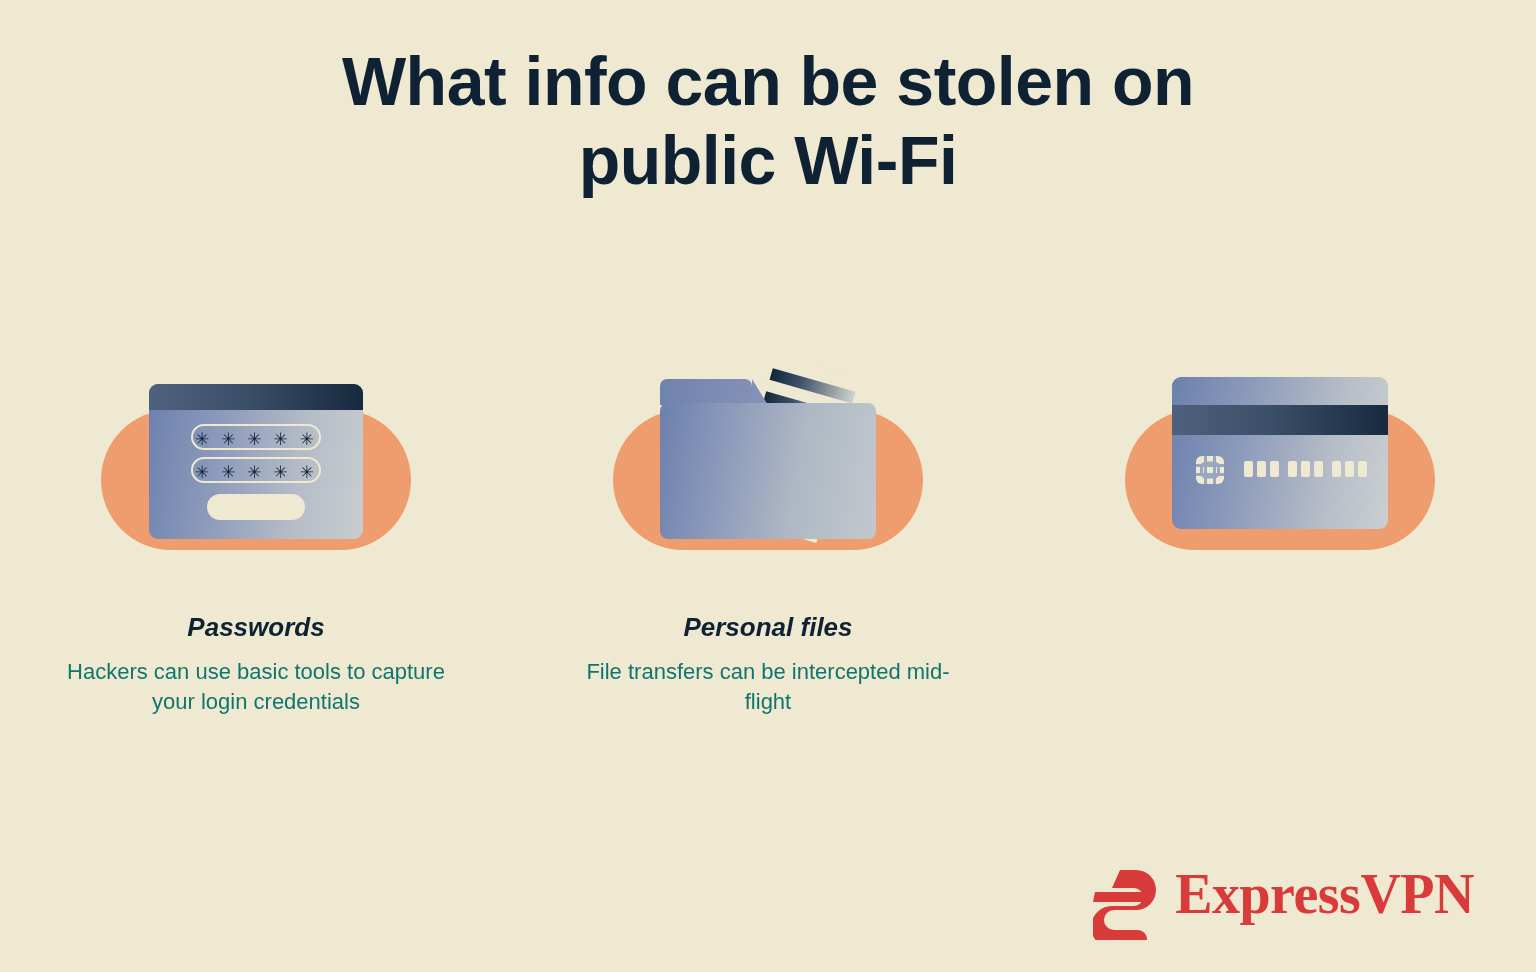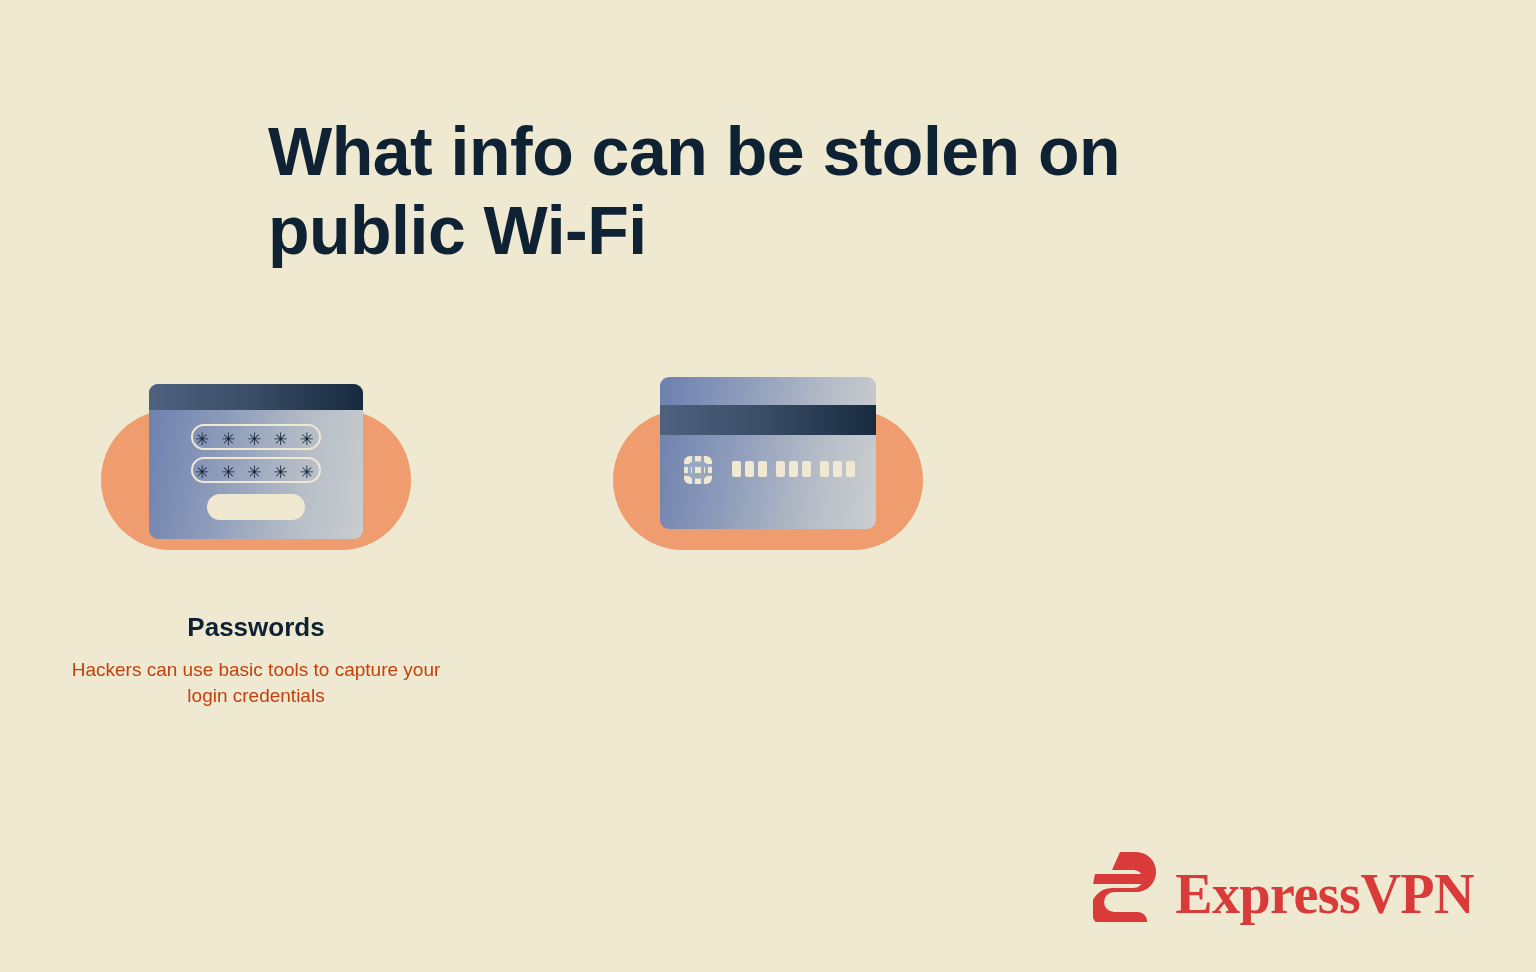--- a/index.html
+++ b/index.html
@@ -15,8 +15,8 @@
   
   .title-wrap{
     width:100%;
-    padding-top:112px;
-    text-align:left;
+    padding-top:42px;
+    text-align:center;
   }
   .title{
     font-size:68px;

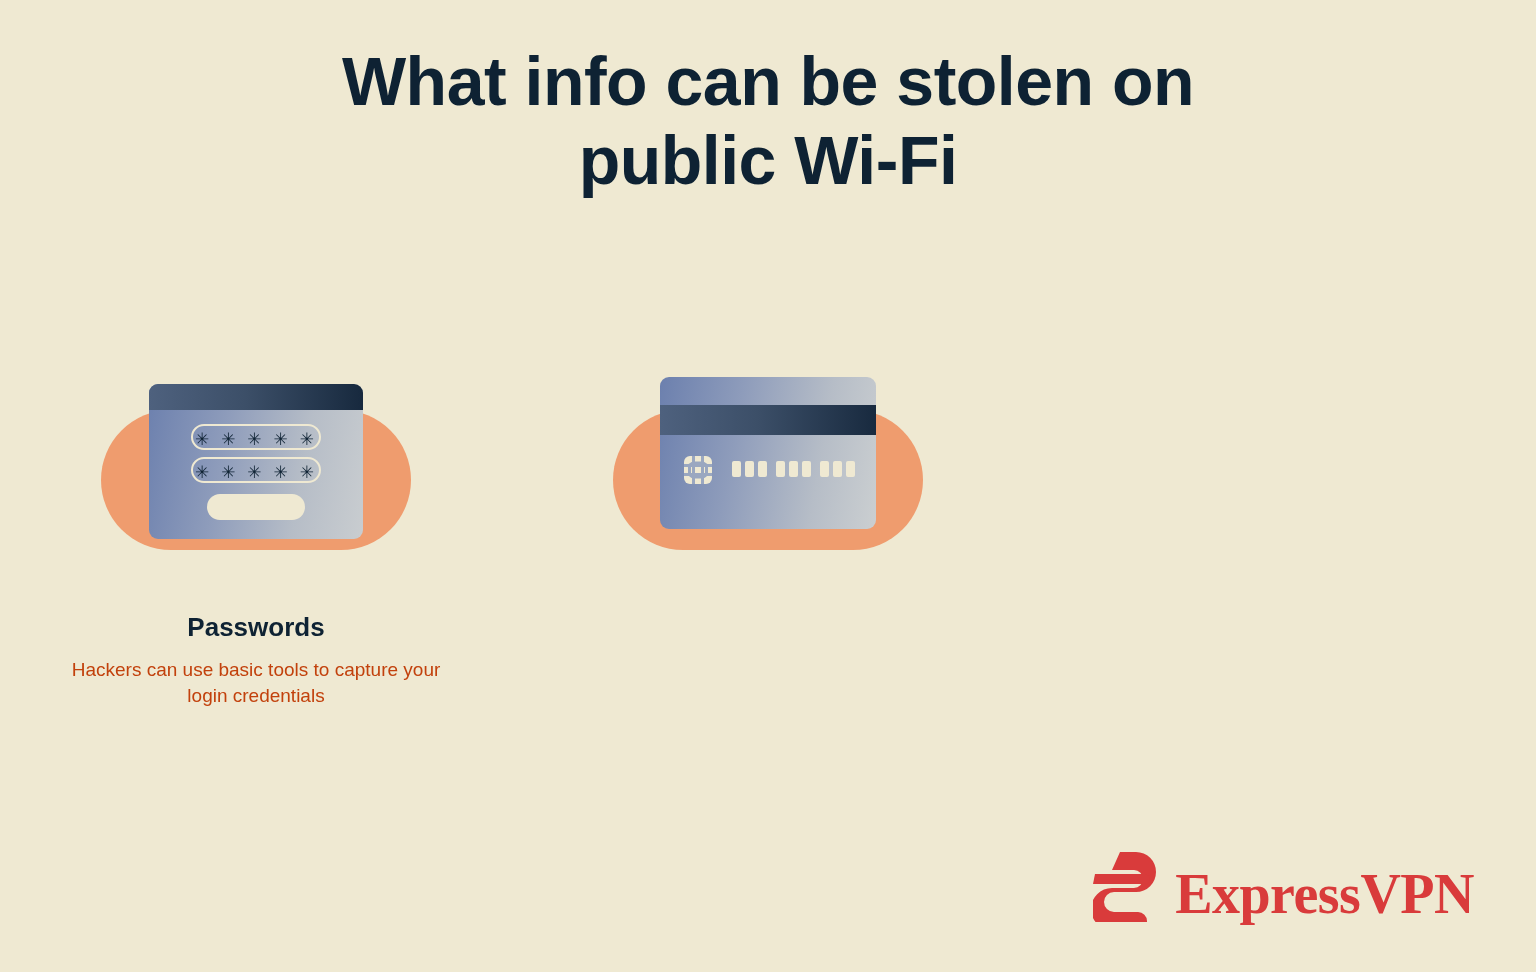--- a/index.html
+++ b/index.html
@@ -246,6 +246,7 @@
     color:#0E2233;
     text-align:center;
     line-height:1.2;
+    font-style:italic;
   }
   .cap-desc{
     margin-top:14px;

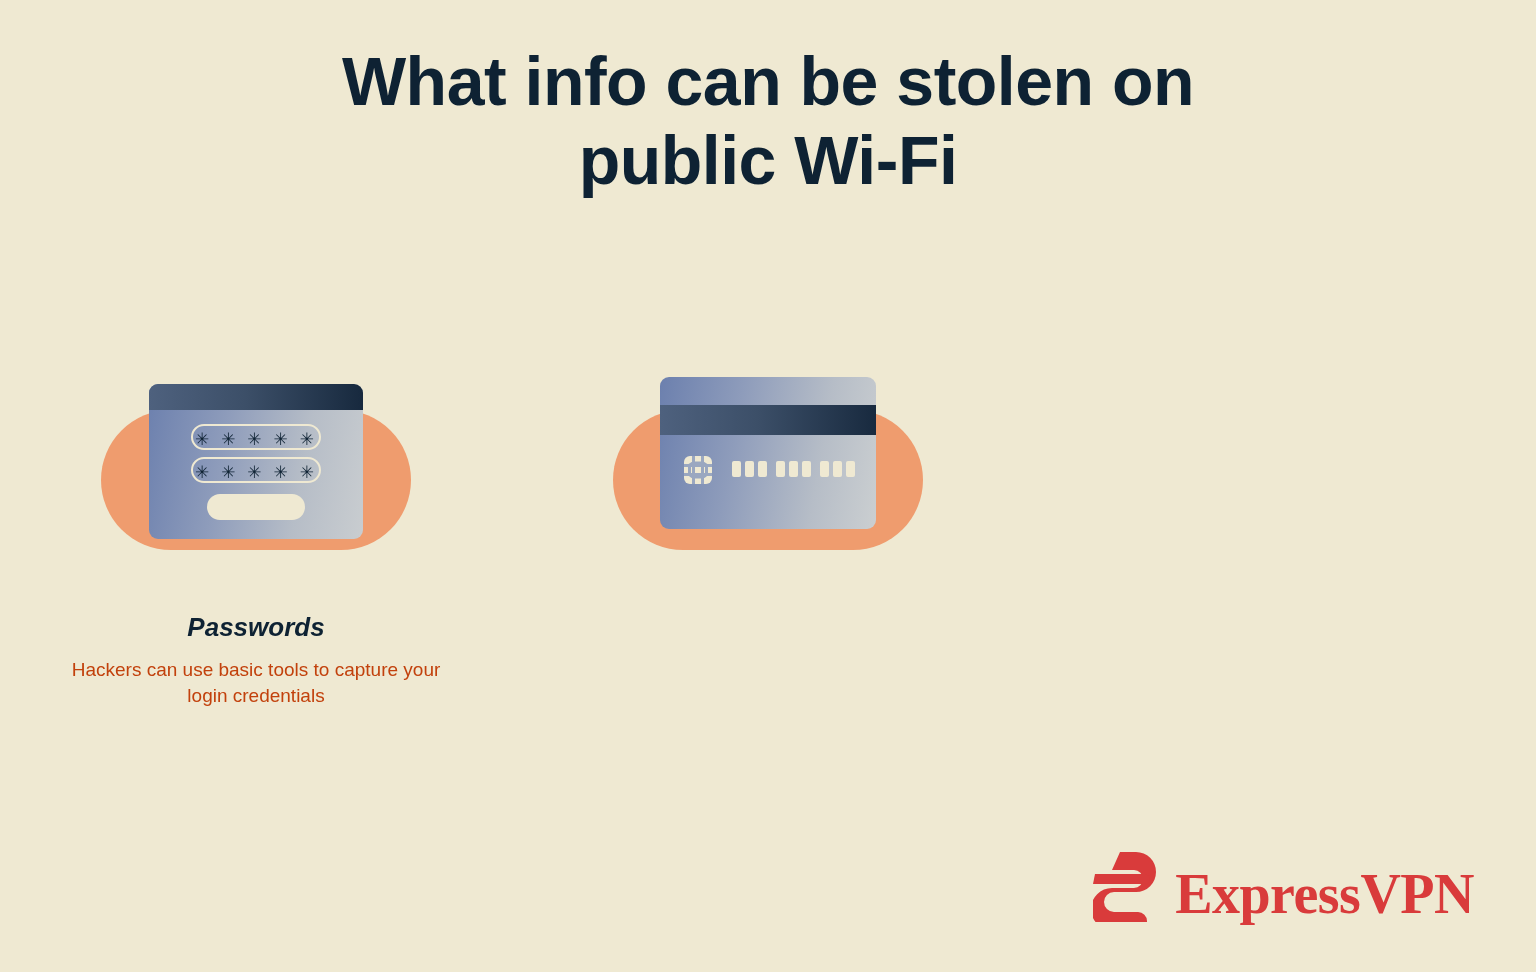--- a/index.html
+++ b/index.html
@@ -307,6 +307,24 @@
     <div class="cap-desc">Hackers can use basic tools to capture your login credentials</div>
   </div>
 
+  <div class="col">
+    <div class="art">
+      <div class="blob"></div>
+      <div class="fl-doc">
+        <div class="fl-line l1"></div>
+        <div class="fl-line l2"></div>
+        <div class="fl-line l3"></div>
+        <div class="fl-line l4"></div>
+        <div class="fl-line l5"></div>
+      </div>
+      <div class="fl-folder">
+        <div class="fl-tab"></div>
+        <div class="fl-body"></div>
+      </div>
+    </div>
+    <div class="cap-title">Personal files</div>
+    <div class="cap-desc">File transfers can be intercepted mid-flight</div>
+  </div>
 
   <div class="col">
     <div class="art">

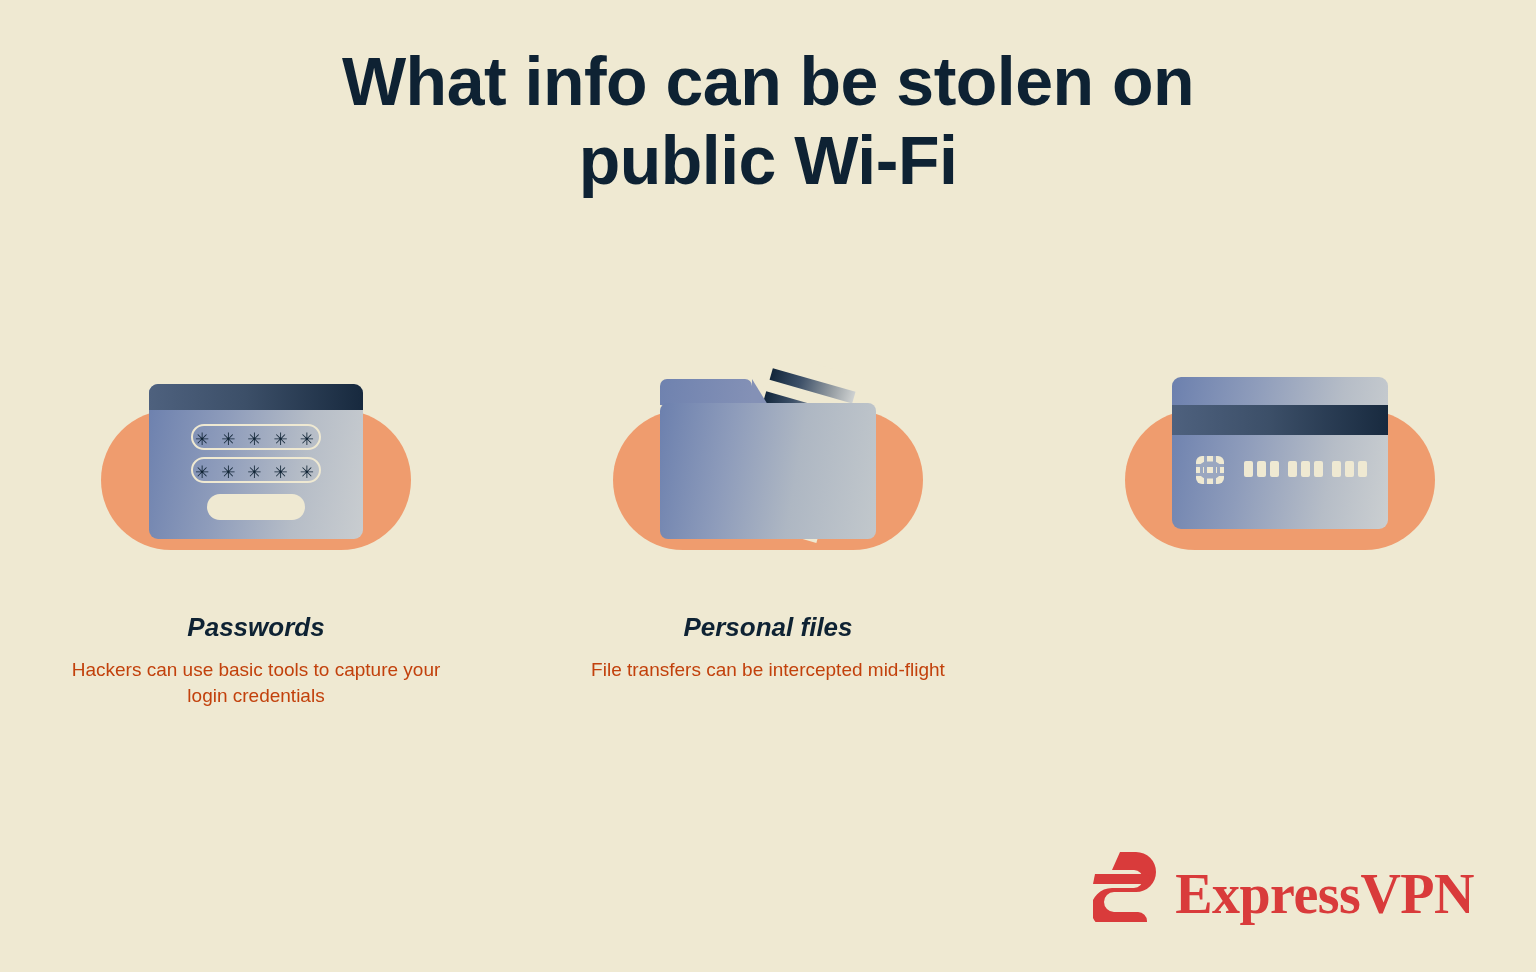--- a/index.html
+++ b/index.html
@@ -250,9 +250,9 @@
   }
   .cap-desc{
     margin-top:14px;
-    font-size:19px;
+    font-size:22px;
     font-weight:400;
-    color:#c2410c;
+    color:#0f766e;
     text-align:center;
     line-height:1.36;
     max-width:400px;

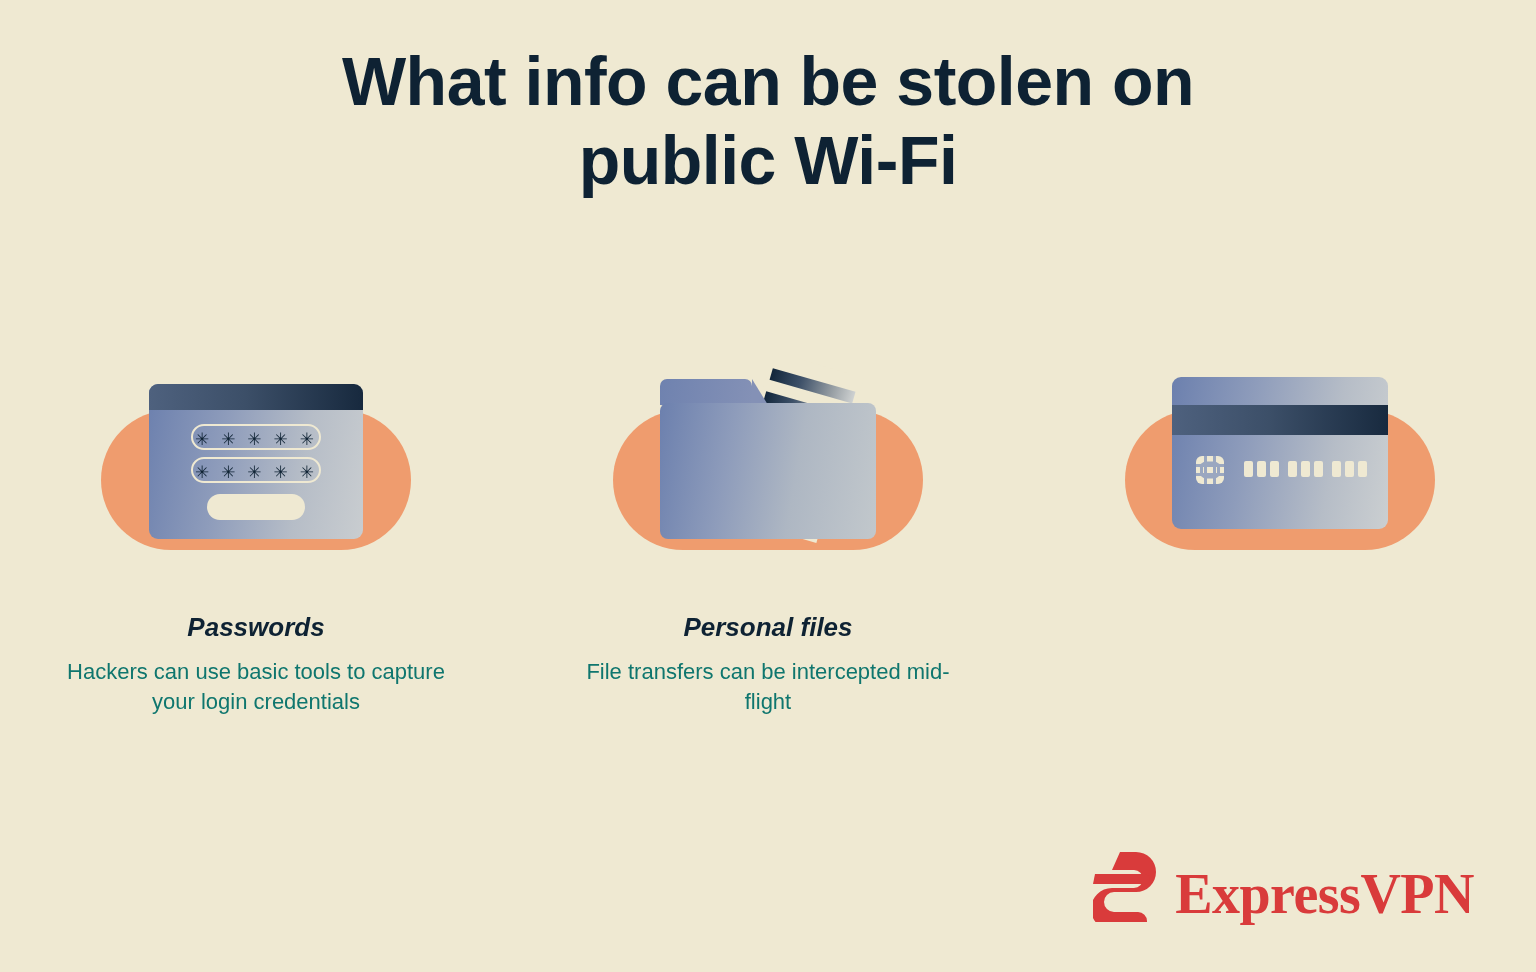--- a/index.html
+++ b/index.html
@@ -262,9 +262,9 @@
   .logo{
     position:absolute;
     right:62px;
-    bottom:50px;
-    display:flex;
-    align-items:flex-end;
+    bottom:32px;
+    display:flex;
+    align-items:flex-start;
   }
   .logo-mark{
     width:64px;

